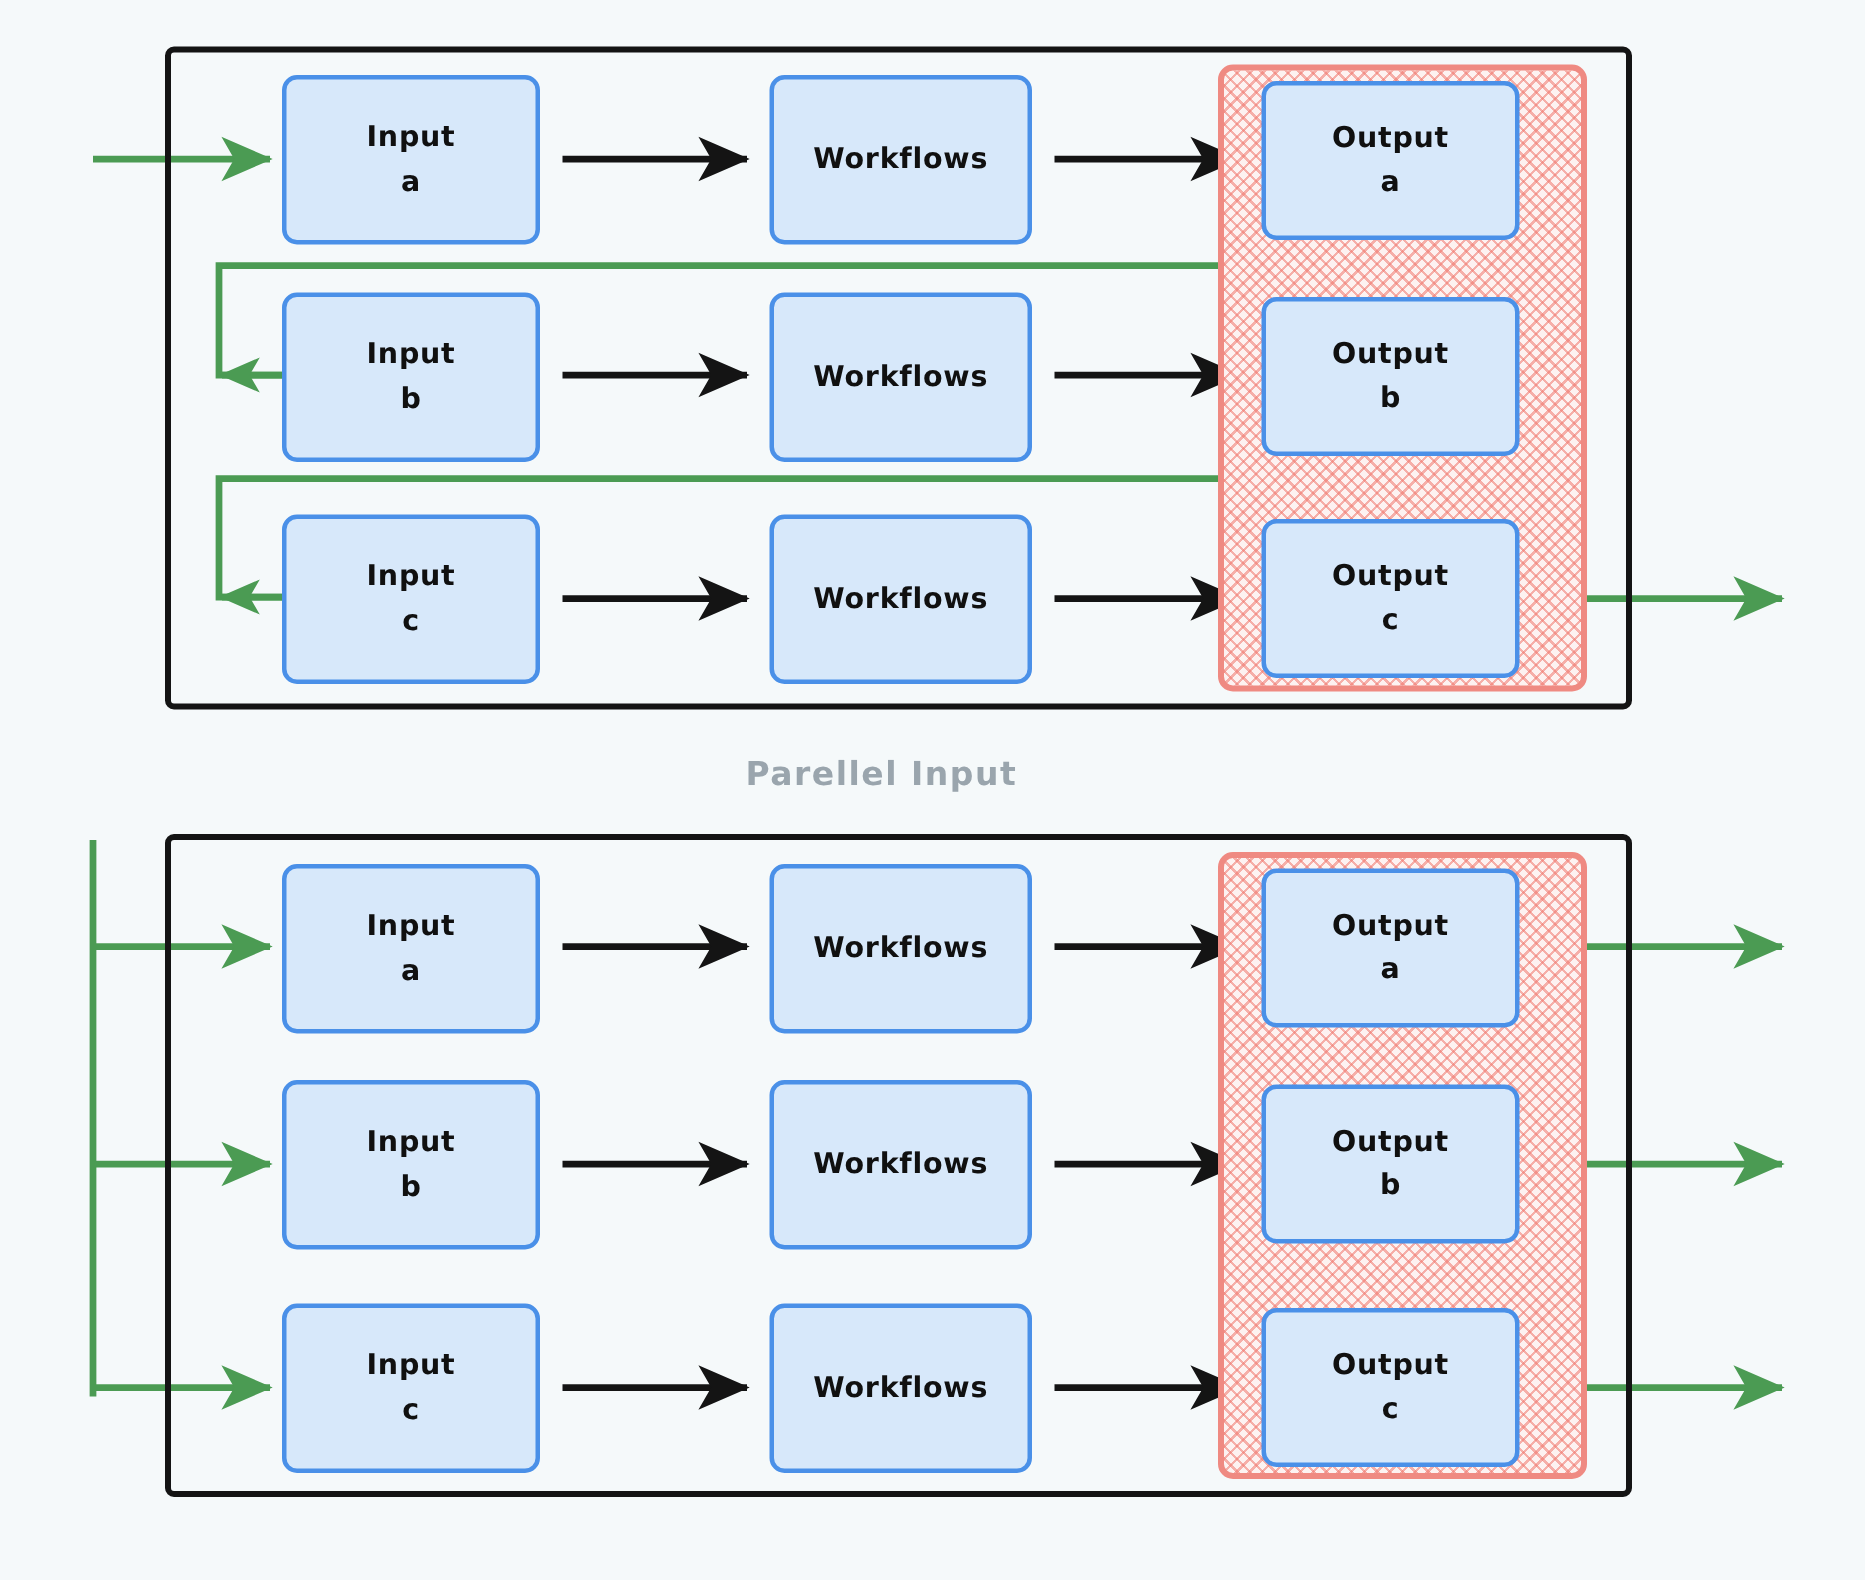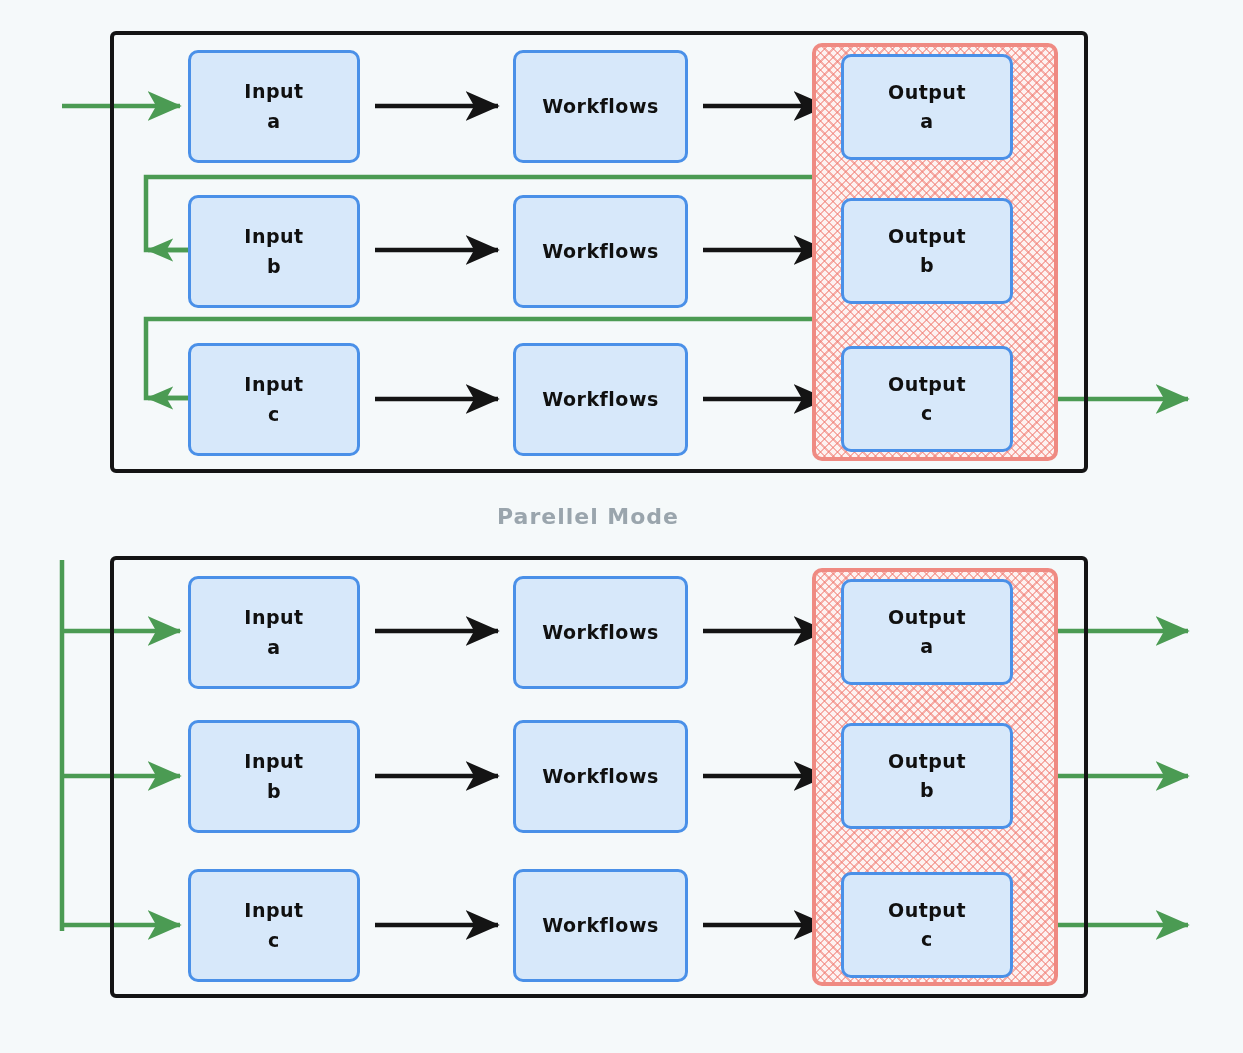--- a/index.html
+++ b/index.html
@@ -187,7 +187,7 @@
     <span class="l2">c</span>
   </div>
 
-  <div class="caption" style="left:497px; top:504px;">Parellel Mode</div>
+  <div class="caption" style="left:497px; top:504px;">Parellel Input</div>
 
   <div class="frame-black" style="left:110px; top:556px; width:978px; height:442px;"></div>
 

